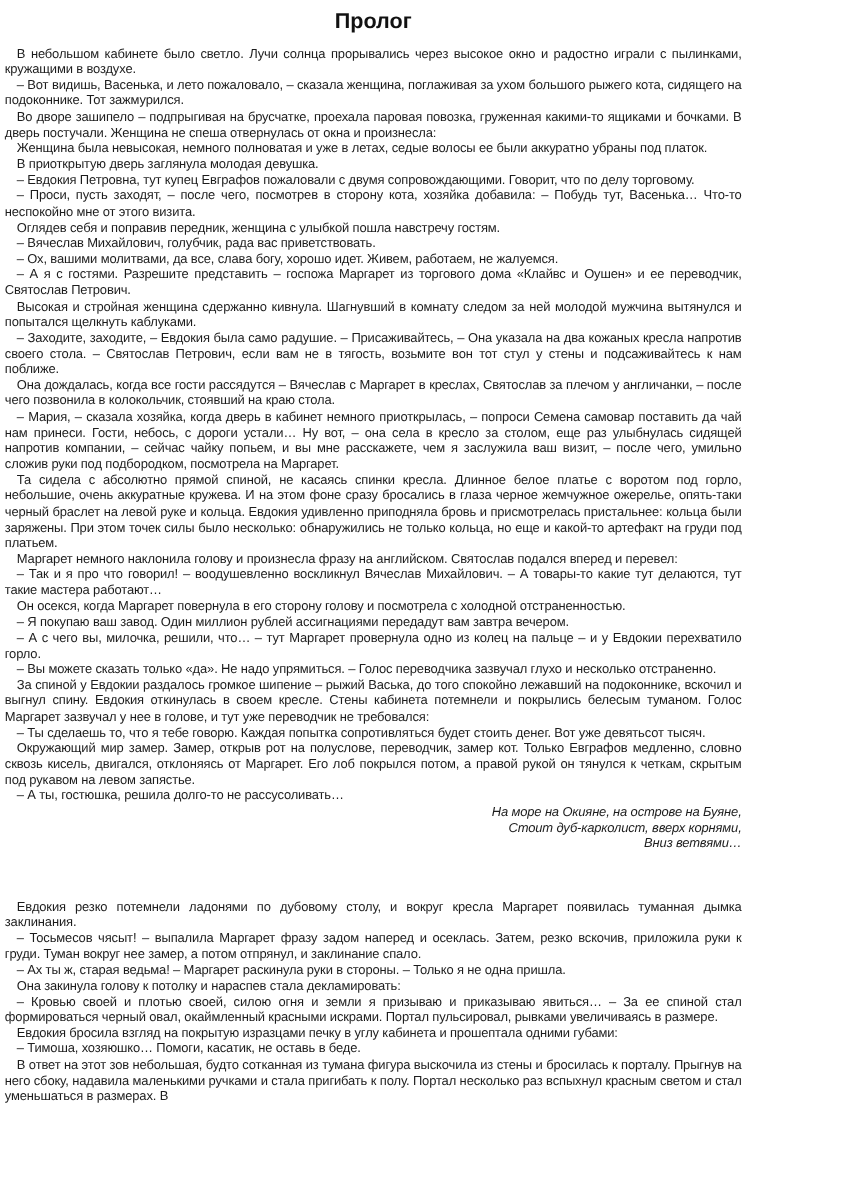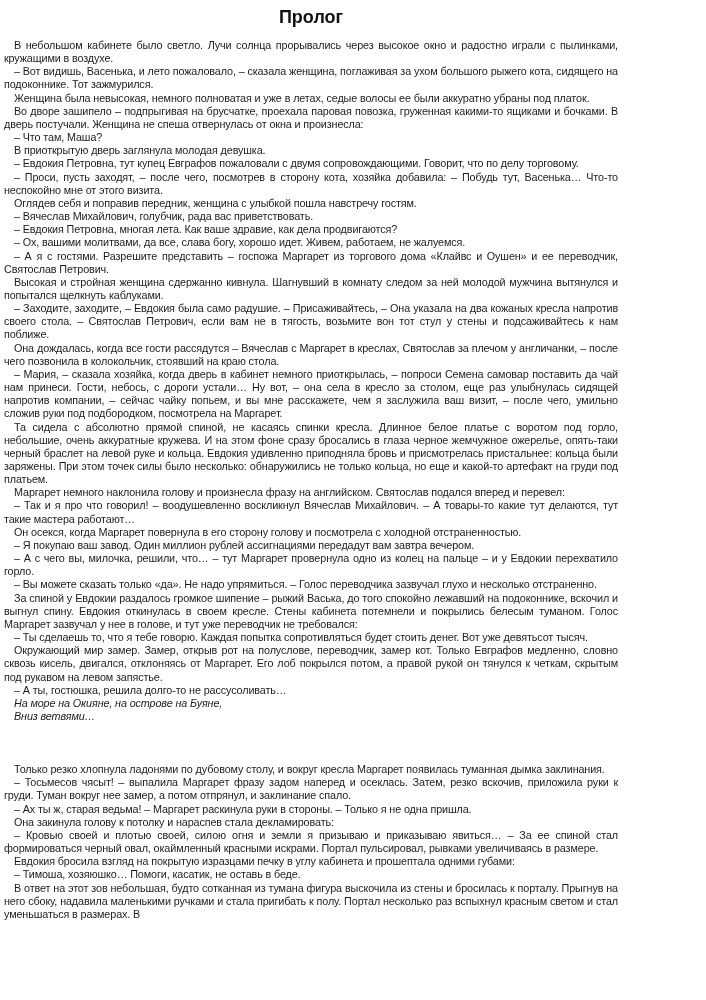--- a/index.html
+++ b/index.html
@@ -52,8 +52,8 @@
   <div class="content" id="content">
       <p class="para">В небольшом кабинете было светло. Лучи солнца прорывались через высокое окно и радостно играли с пылинками, кружащими в воздухе.</p>
       <p class="para">– Вот видишь, Васенька, и лето пожаловало, – сказала женщина, поглаживая за ухом большого рыжего кота, сидящего на подоконнике. Тот зажмурился.</p>
+      <p class="para">Во дворе зашипело – подпрыгивая на брусчатке, проехала паровая повозка, груженная какими-то ящиками и бочками. В дверь постучали. Женщина не спеша отвернулась от окна и произнесла:</p>
       <p class="para">Женщина была невысокая, немного полноватая и уже в летах, седые волосы ее были аккуратно убраны под платок.</p>
-      <p class="para">Во дворе зашипело – подпрыгивая на брусчатке, проехала паровая повозка, груженная какими-то ящиками и бочками. В дверь постучали. Женщина не спеша отвернулась от окна и произнесла:</p>
       <p class="para">– Что там, Маша?</p>
       <p class="para">В приоткрытую дверь заглянула молодая девушка.</p>
       <p class="para">– Евдокия Петровна, тут купец Евграфов пожаловали с двумя сопровождающими. Говорит, что по делу торговому.</p>

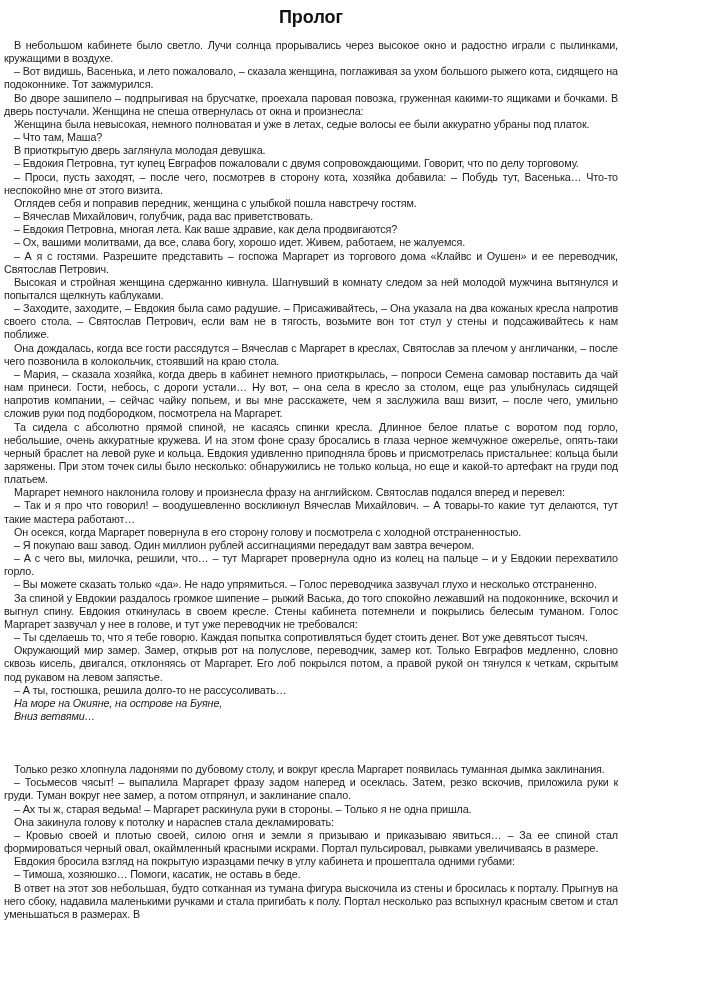--- a/index.html
+++ b/index.html
@@ -54,7 +54,6 @@
       <p class="para">– Вот видишь, Васенька, и лето пожаловало, – сказала женщина, поглаживая за ухом большого рыжего кота, сидящего на подоконнике. Тот зажмурился.</p>
       <p class="para">Во дворе зашипело – подпрыгивая на брусчатке, проехала паровая повозка, груженная какими-то ящиками и бочками. В дверь постучали. Женщина не спеша отвернулась от окна и произнесла:</p>
       <p class="para">Женщина была невысокая, немного полноватая и уже в летах, седые волосы ее были аккуратно убраны под платок.</p>
-      <p class="para">– Что там, Маша?</p>
       <p class="para">В приоткрытую дверь заглянула молодая девушка.</p>
       <p class="para">– Евдокия Петровна, тут купец Евграфов пожаловали с двумя сопровождающими. Говорит, что по делу торговому.</p>
       <p class="para">– Проси, пусть заходят, – после чего, посмотрев в сторону кота, хозяйка добавила: – Побудь тут, Васенька… Что-то неспокойно мне от этого визита.</p>

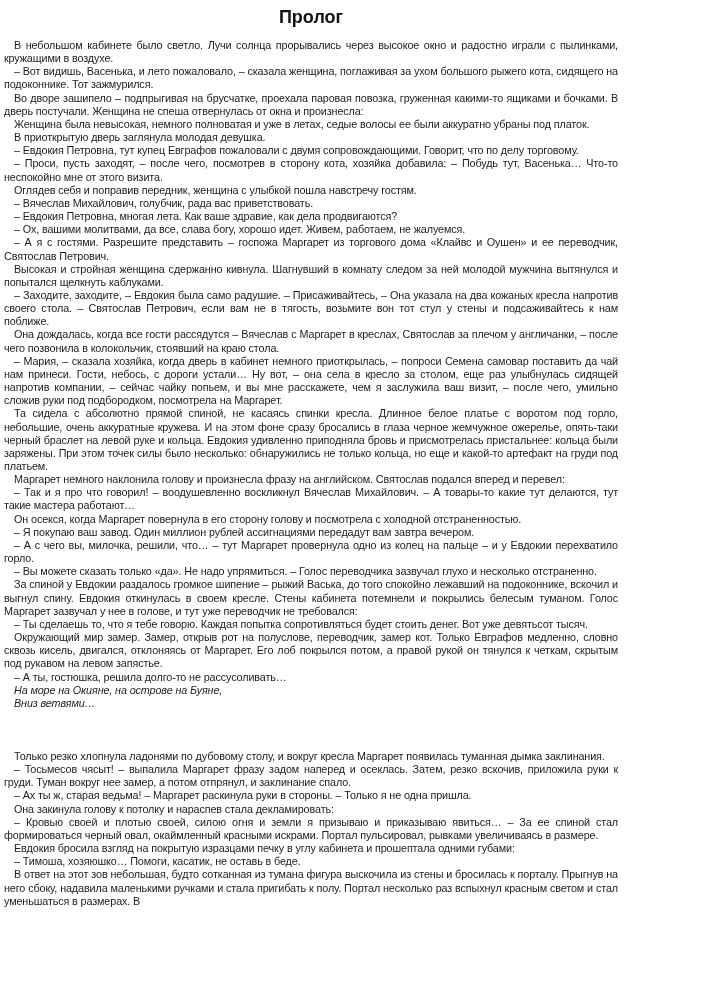--- a/index.html
+++ b/index.html
@@ -59,7 +59,6 @@
       <p class="para">– Проси, пусть заходят, – после чего, посмотрев в сторону кота, хозяйка добавила: – Побудь тут, Васенька… Что-то неспокойно мне от этого визита.</p>
       <p class="para">Оглядев себя и поправив передник, женщина с улыбкой пошла навстречу гостям.</p>
       <p class="para">– Вячеслав Михайлович, голубчик, рада вас приветствовать.</p>
-      <p class="para">– Евдокия Петровна, многая лета. Как ваше здравие, как дела продвигаются?</p>
       <p class="para">– Ох, вашими молитвами, да все, слава богу, хорошо идет. Живем, работаем, не жалуемся.</p>
       <p class="para">– А я с гостями. Разрешите представить – госпожа Маргарет из торгового дома «Клайвс и Оушен» и ее переводчик, Святослав Петрович.</p>
       <p class="para">Высокая и стройная женщина сдержанно кивнула. Шагнувший в комнату следом за ней молодой мужчина вытянулся и попытался щелкнуть каблуками.</p>

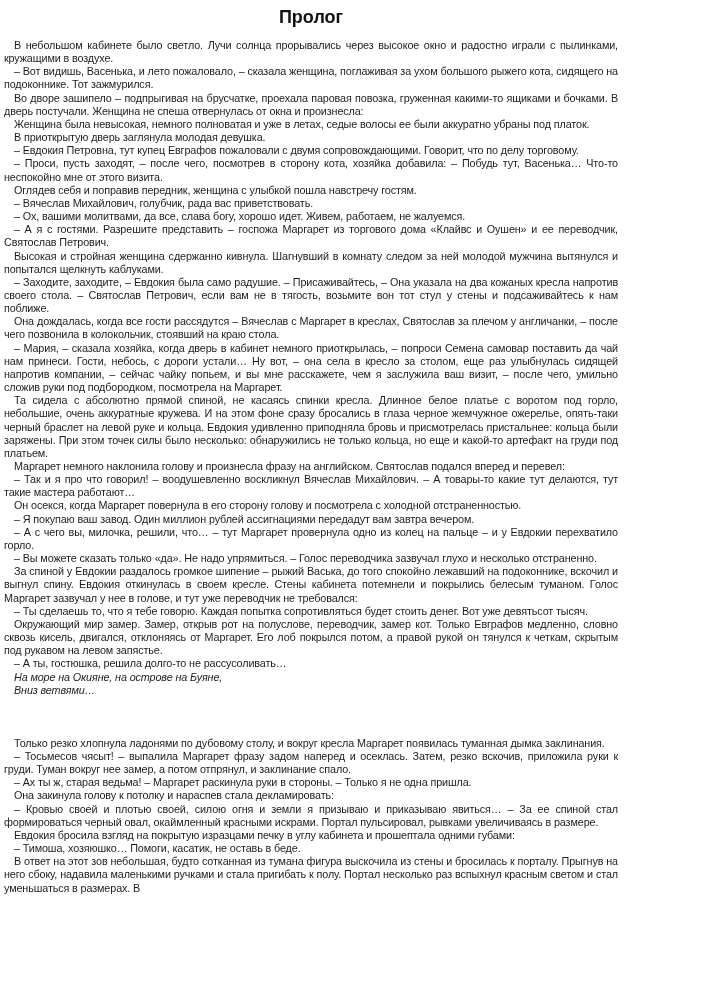--- a/index.html
+++ b/index.html
@@ -38,7 +38,7 @@
   }
   .content p.verse {
     font-style: italic;
-    text-align: left;
+    text-align: right;
   }
   .content .gap {
     height: 40px;

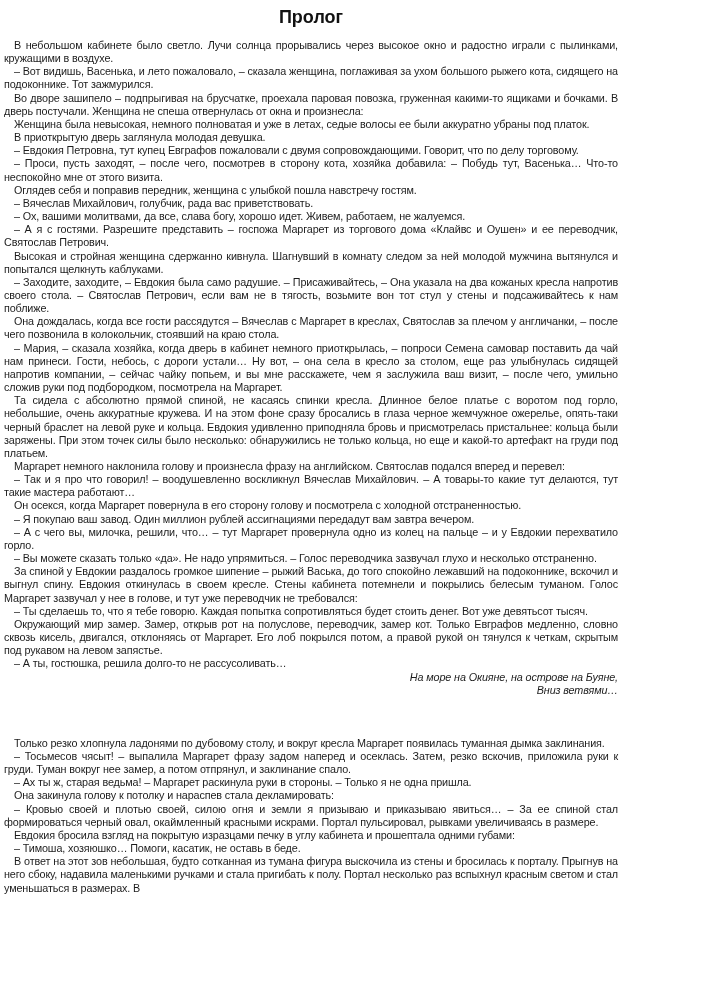--- a/index.html
+++ b/index.html
@@ -77,6 +77,7 @@
       <p class="para">Окружающий мир замер. Замер, открыв рот на полуслове, переводчик, замер кот. Только Евграфов медленно, словно сквозь кисель, двигался, отклоняясь от Маргарет. Его лоб покрылся потом, а правой рукой он тянулся к четкам, скрытым под рукавом на левом запястье.</p>
       <p class="para">– А ты, гостюшка, решила долго-то не рассусоливать…</p>
       <p class="verse">На море на Окияне, на острове на Буяне,</p>
+      <p class="verse">Стоит дуб-карколист, вверх корнями,</p>
       <p class="verse">Вниз ветвями…</p>
       <div class="gap"></div>
       <p class="para">Только резко хлопнула ладонями по дубовому столу, и вокруг кресла Маргарет появилась туманная дымка заклинания.</p>

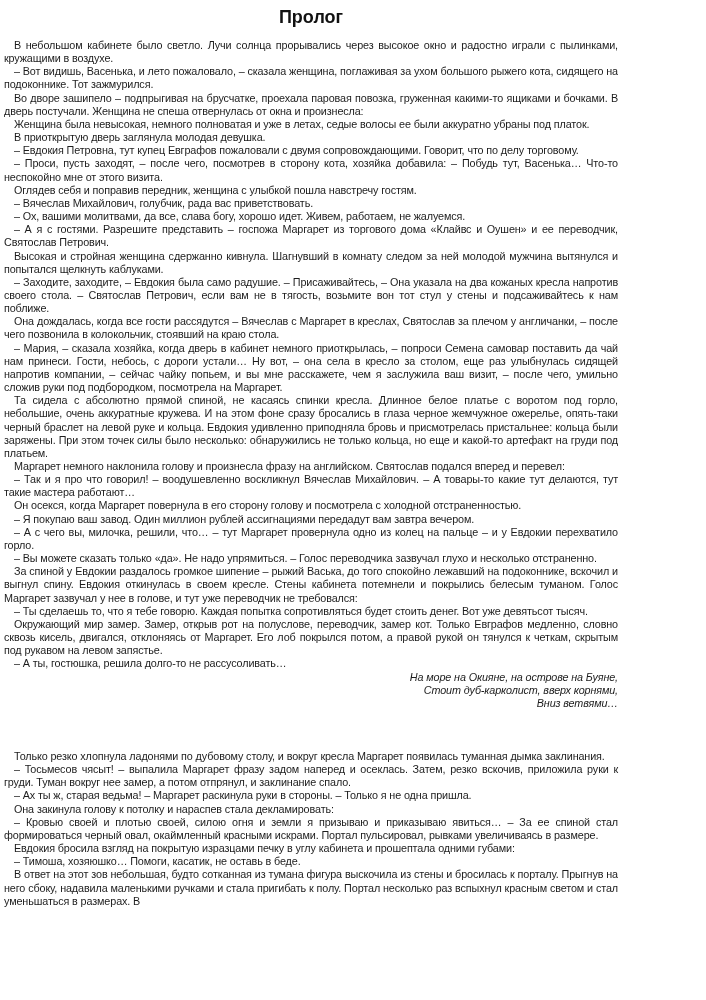--- a/index.html
+++ b/index.html
@@ -80,7 +80,7 @@
       <p class="verse">Стоит дуб-карколист, вверх корнями,</p>
       <p class="verse">Вниз ветвями…</p>
       <div class="gap"></div>
-      <p class="para">Только резко хлопнула ладонями по дубовому столу, и вокруг кресла Маргарет появилась туманная дымка заклинания.</p>
+      <p class="para">Евдокия резко потемнели ладонями по дубовому столу, и вокруг кресла Маргарет появилась туманная дымка заклинания.</p>
       <p class="para">– Тосьмесов чясыт! – выпалила Маргарет фразу задом наперед и осеклась. Затем, резко вскочив, приложила руки к груди. Туман вокруг нее замер, а потом отпрянул, и заклинание спало.</p>
       <p class="para">– Ах ты ж, старая ведьма! – Маргарет раскинула руки в стороны. – Только я не одна пришла.</p>
       <p class="para">Она закинула голову к потолку и нараспев стала декламировать:</p>

